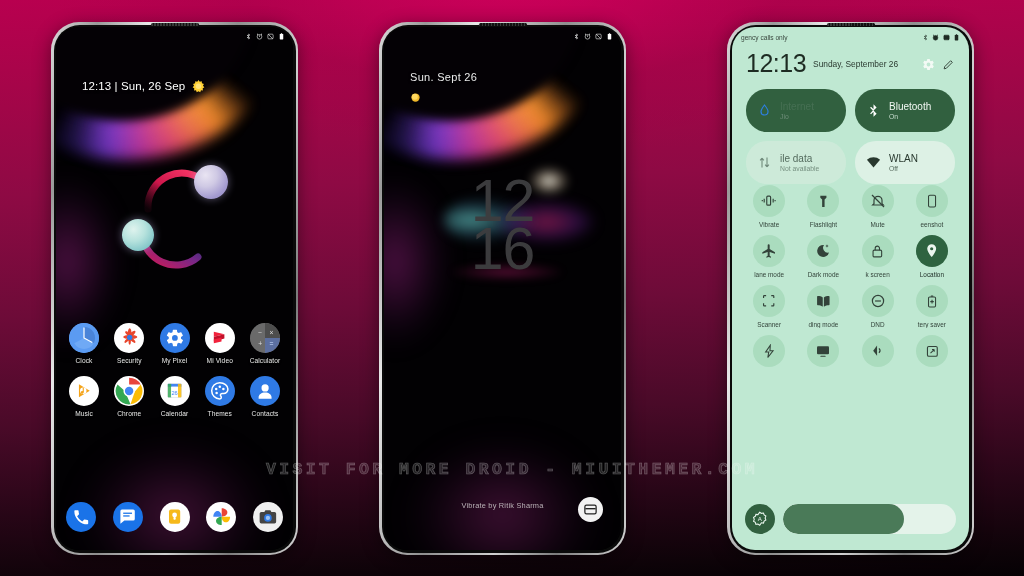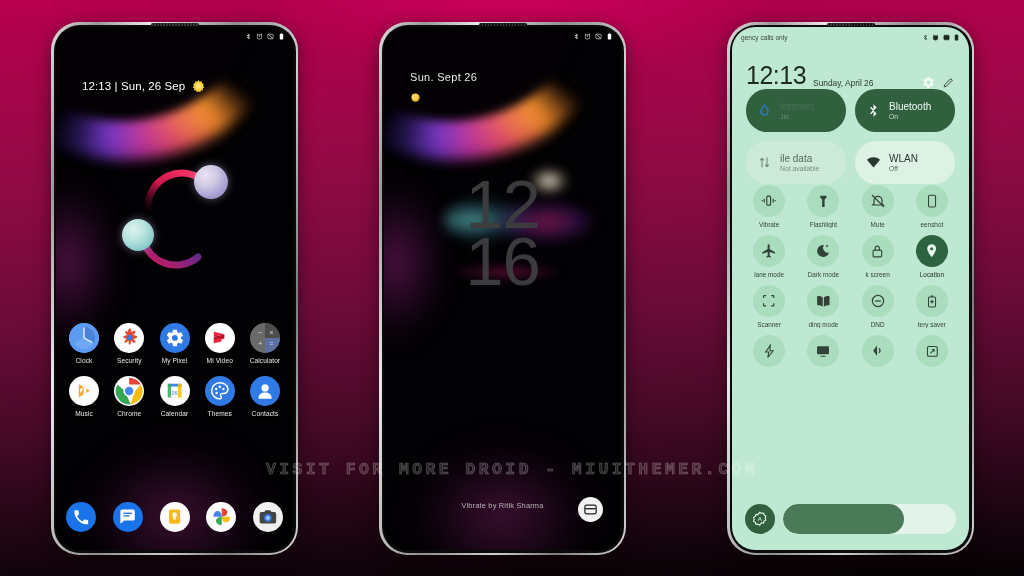--- a/index.html
+++ b/index.html
@@ -177,8 +177,8 @@
   .qs-sicons .sicon svg circle, .qs-sicons .sicon svg polygon { fill:#1e2b23; }
 
   .qs-clockrow {
-    position:absolute; top:36px; left:14px; right:14px; z-index:20;
-    display:flex; align-items:flex-end; gap:7px;
+    position:absolute; top:24px; left:14px; right:14px; z-index:20;
+    display:flex; align-items:flex-start; gap:7px;
   }
   .qs-time { font-size:25px; font-weight:300; color:#1d2b22; letter-spacing:-0.5px; line-height:1; }
   .qs-date { font-size:8.4px; color:#2b3a31; flex:1; padding-top:8px; }

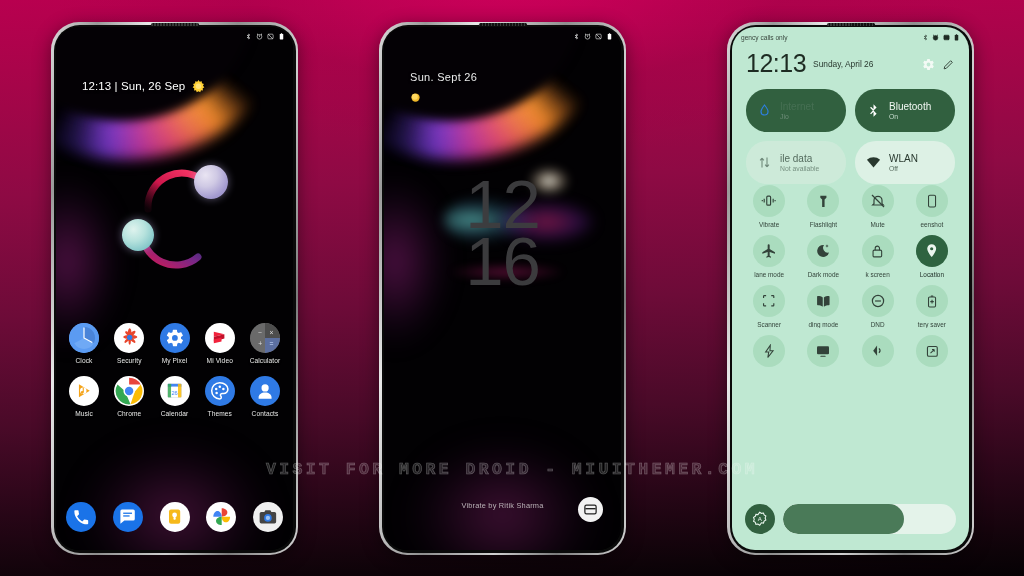--- a/index.html
+++ b/index.html
@@ -616,7 +616,7 @@
 
       <div class="qs-clockrow">
         <span class="qs-time">12:13</span>
-        <span class="qs-date">Sunday, April 26</span>
+        <span class="qs-date">Sunday, September 26</span>
         <span class="qs-head-ic">
           <svg viewBox="0 0 24 24" style="width:100%;height:100%;">
             <path fill="#f3faf5" d="M19.4 13c.04-.33.06-.66.06-1s-.02-.67-.06-1l2.1-1.6a.5.5 0 00.12-.64l-2-3.46a.5.5 0 00-.6-.22l-2.5 1a7.3 7.3 0 00-1.7-1l-.38-2.65A.5.5 0 0014 2h-4a.5.5 0 00-.5.42L9.1 5.07a7.3 7.3 0 00-1.7 1l-2.5-1a.5.5 0 00-.6.22l-2 3.46a.5.5 0 00.12.64L4.6 11c-.04.33-.06.66-.06 1s.02.67.06 1l-2.1 1.6a.5.5 0 00-.12.64l2 3.46c.13.22.38.3.6.22l2.5-1c.52.4 1.08.74 1.7 1l.38 2.65c.04.24.25.43.5.43h4c.25 0 .46-.19.5-.43l.38-2.65a7.3 7.3 0 001.7-1l2.5 1c.22.08.47 0 .6-.22l2-3.46a.5.5 0 00-.12-.64L19.4 13zM12 15.5A3.5 3.5 0 1112 8.5a3.5 3.5 0 010 7z"></path>

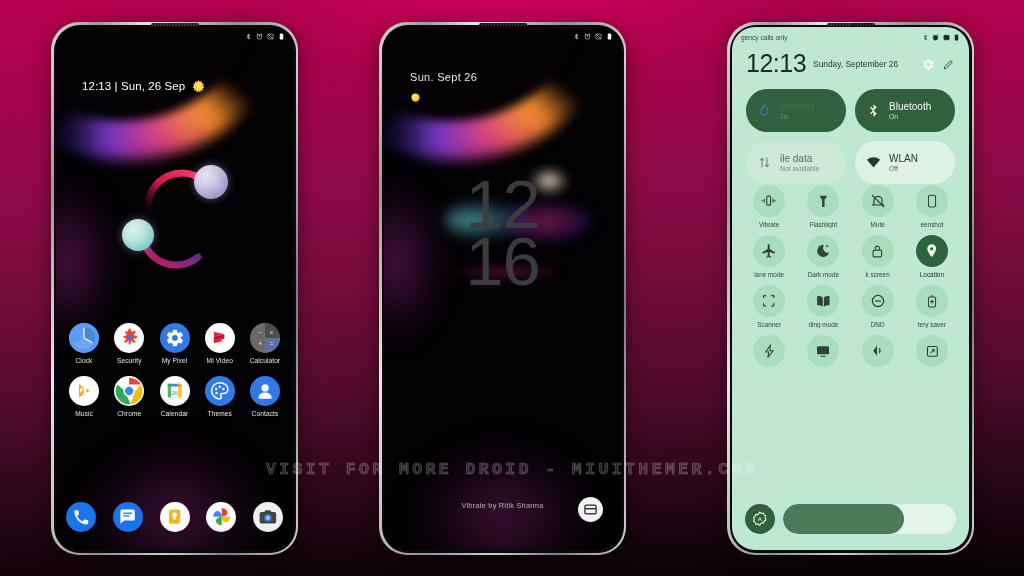--- a/index.html
+++ b/index.html
@@ -149,7 +149,7 @@
   .p2-clock {
     position:absolute; left:0; right:0; top:150px; z-index:15;
     text-align:center; line-height:0.82;
-    font-size:69px; font-weight:300; letter-spacing:-1px;
+    font-size:59px; font-weight:300; letter-spacing:-1px;
     color:#3d3d3f;
     font-family:"Liberation Sans", sans-serif;
   }

